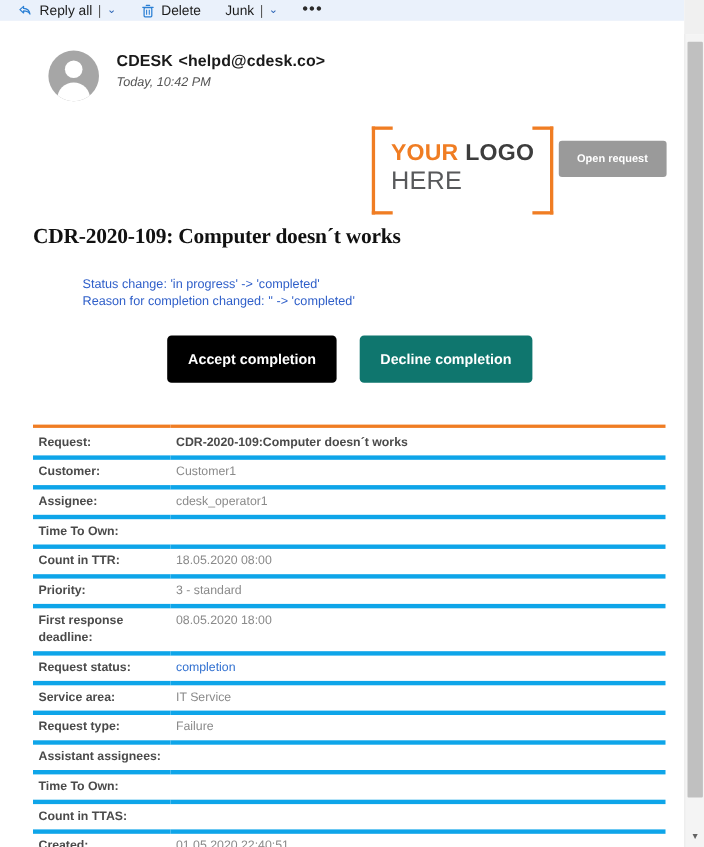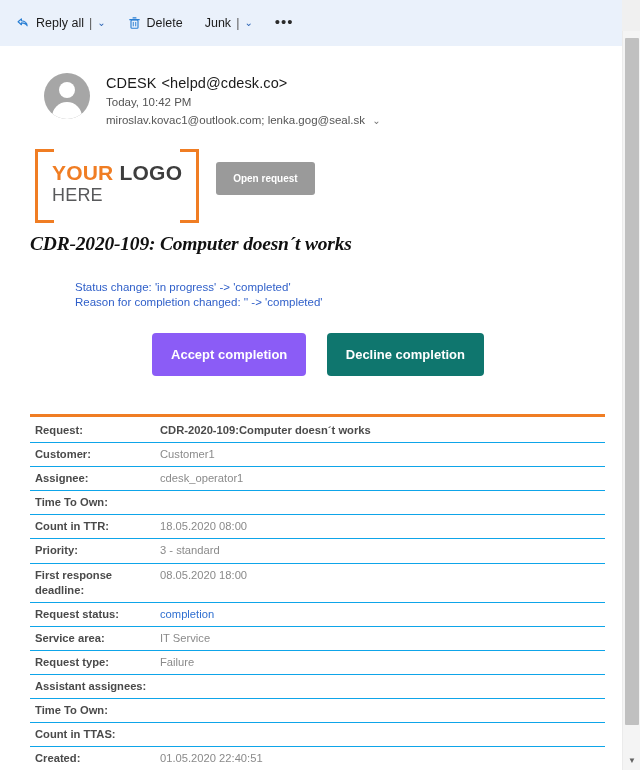--- a/index.html
+++ b/index.html
@@ -17,7 +17,7 @@
 
   
   .toolbar {
-    height: 46px;
+    height: 19px;
     background: #eaf1fb;
     display: flex;
     align-items: center;

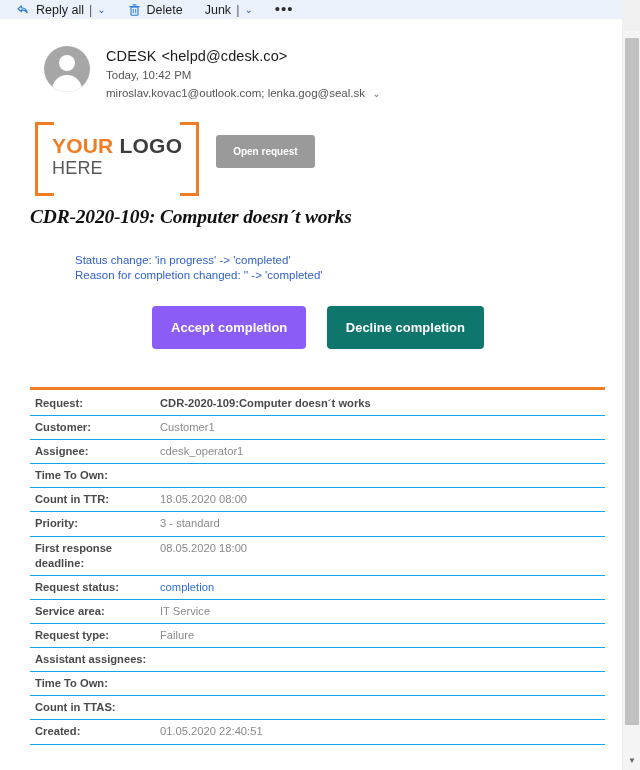--- a/index.html
+++ b/index.html
@@ -139,7 +139,7 @@
   .from-line {
     font-size: 14.5px;
     color: #1a1a1a;
-    font-weight: 400;
+    font-weight: 700;
     letter-spacing: .1px;
   }
   .from-name { margin-right: 5px; }

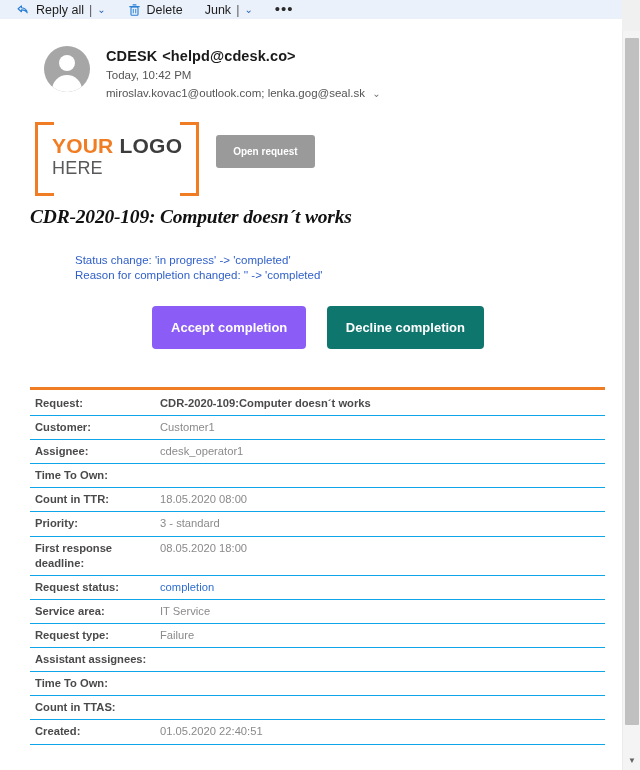--- a/index.html
+++ b/index.html
@@ -147,6 +147,7 @@
     font-size: 11.5px;
     color: #545454;
     margin-top: 5px;
+    font-style: italic;
   }
   .to-line {
     font-size: 11.5px;

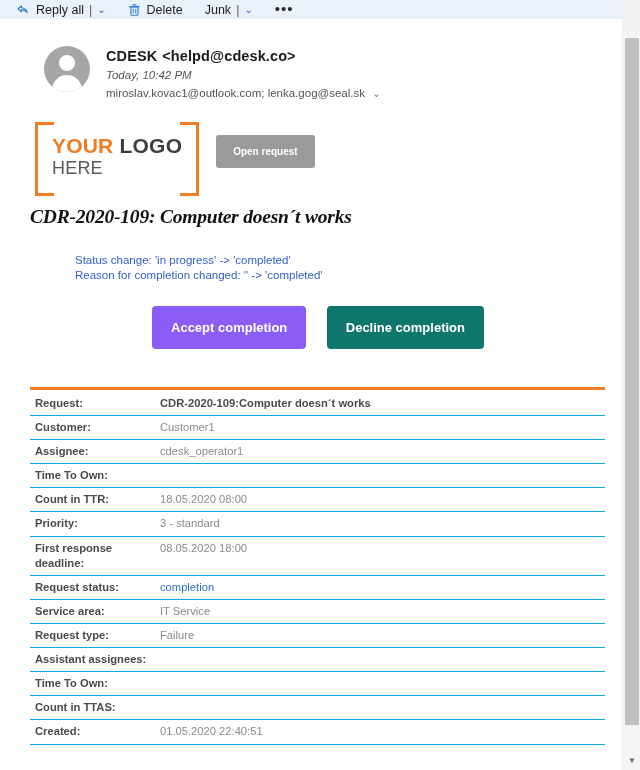--- a/index.html
+++ b/index.html
@@ -316,10 +316,6 @@
         <span class="from-name">CDESK</span><span>&lt;helpd@cdesk.co&gt;</span>
       </div>
       <div class="date-line">Today, 10:42 PM</div>
-      <div class="to-line">
-        <span>miroslav.kovac1@outlook.com;  lenka.gog@seal.sk</span>
-        <span class="to-caret">⌄</span>
-      </div>
     </div>
   </div>
 

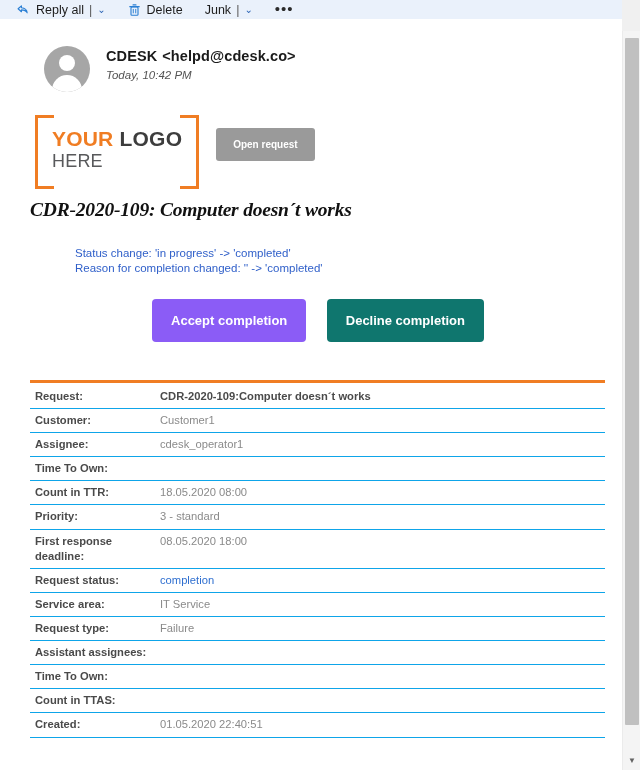--- a/index.html
+++ b/index.html
@@ -168,8 +168,7 @@
   .logo-row {
     display: flex;
     align-items: flex-start;
-    justify-content: flex-start;
-    gap: 12px;
+    justify-content: flex-end;
   }
   .logo {
     position: relative;

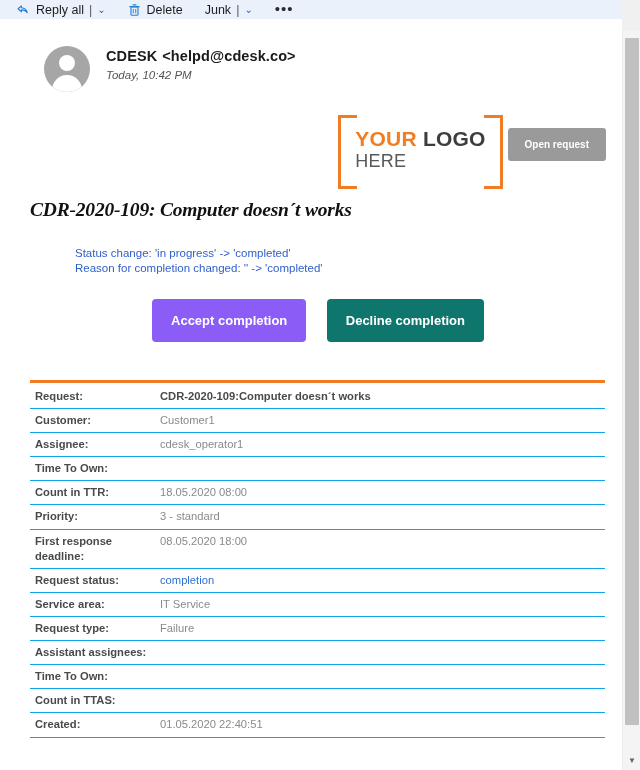--- a/index.html
+++ b/index.html
@@ -184,7 +184,7 @@
   .logo .br.l { left: 5px; border-left: 3px solid #f07d23; border-top: 3px solid #f07d23; border-bottom: 3px solid #f07d23; }
   .logo .br.r { right: 5px; border-right: 3px solid #f07d23; border-top: 3px solid #f07d23; border-bottom: 3px solid #f07d23; }
   .logo-l1 { font-size: 21px; font-weight: 700; line-height: 1.08; letter-spacing: .2px; }
-  .logo-l2 { font-size: 18px; line-height: 1.18; letter-spacing: .2px; color: #58595b; }
+  .logo-l2 { font-size: 23px; line-height: 1.18; letter-spacing: .2px; color: #58595b; }
   .logo-your { color: #f07d23; }
   .logo-logo { color: #3d3d3d; }
 

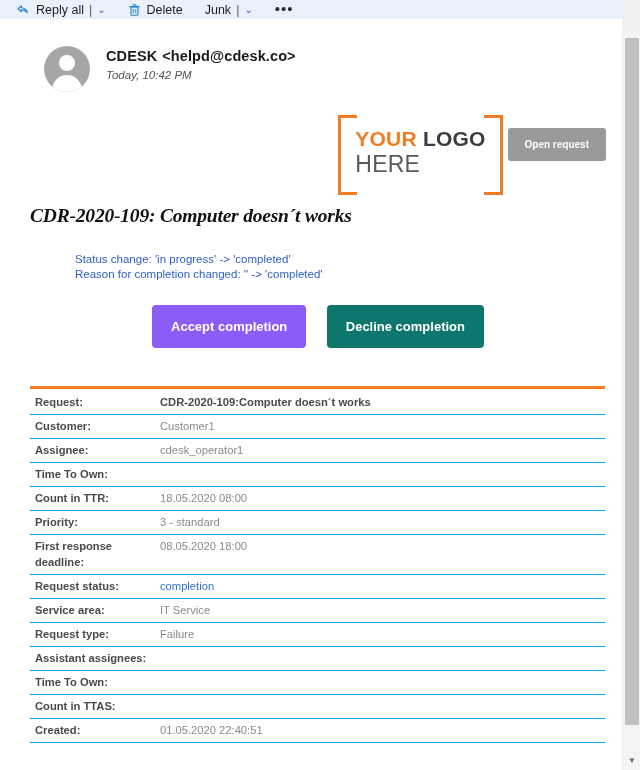--- a/index.html
+++ b/index.html
@@ -208,7 +208,6 @@
     color: #111;
     margin-top: 16px;
     letter-spacing: -.2px;
-    font-style: italic;
   }
 
   .status-block {

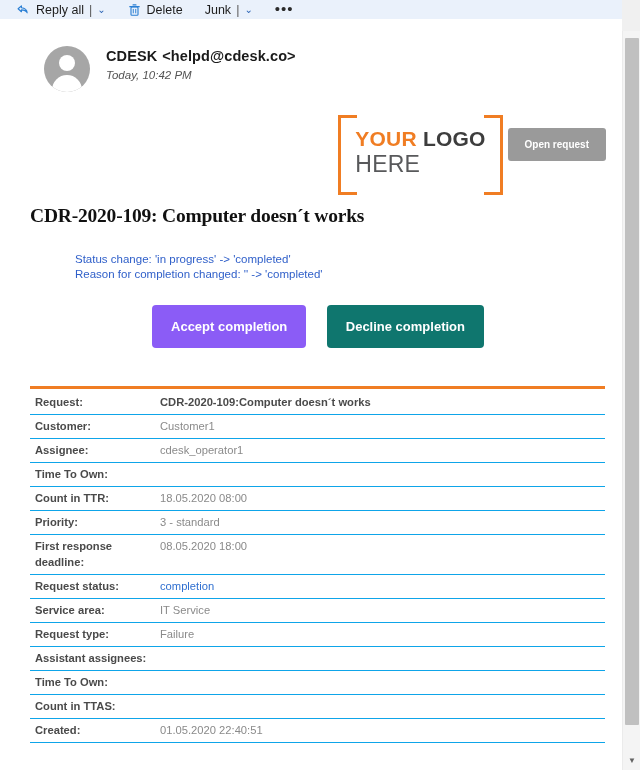--- a/index.html
+++ b/index.html
@@ -233,7 +233,7 @@
     cursor: pointer;
     font-family: "Liberation Sans", sans-serif;
   }
-  .act-accept { background: #8b5cf6; margin-right: 16px; }
+  .act-accept { background: #000000; margin-right: 16px; }
   .act-decline { background: #0f766e; }
 
   

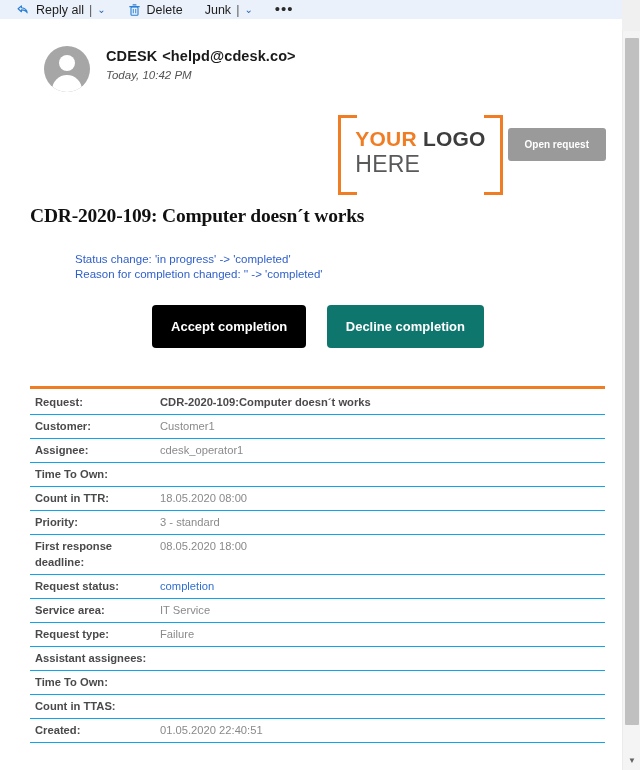--- a/index.html
+++ b/index.html
@@ -247,7 +247,7 @@
   .detail-table td {
     padding: 4px 2px 4px 5px;
     font-size: 11.2px;
-    border-bottom: 1px solid #0ea5e9;
+    border-bottom: 4px solid #0ea5e9;
     vertical-align: top;
     line-height: 1.35;
   }

